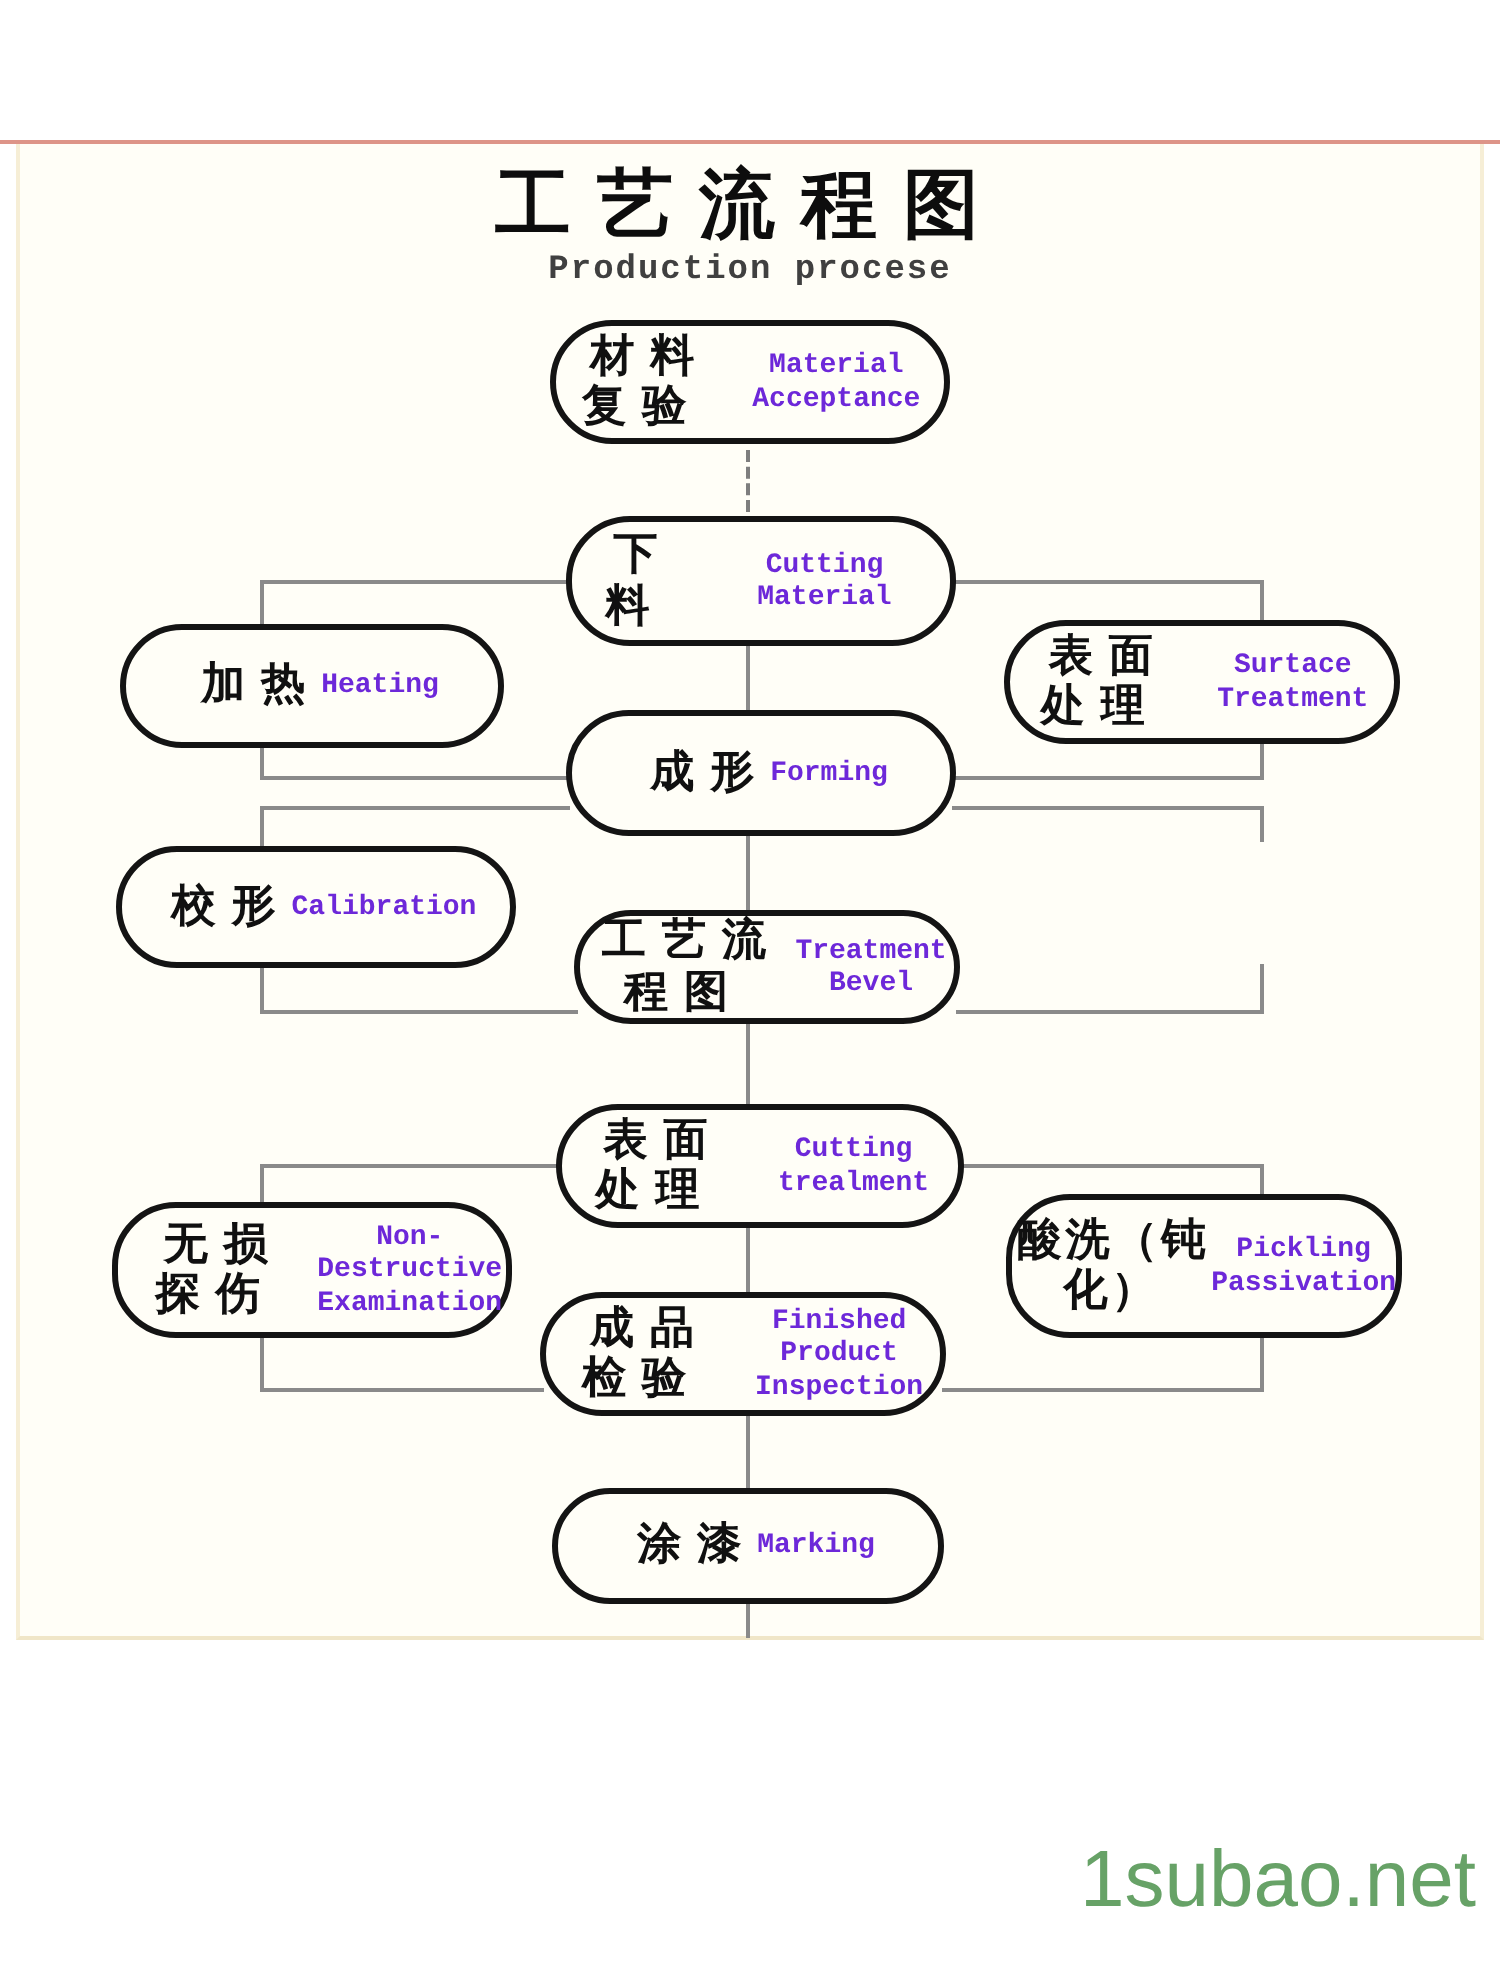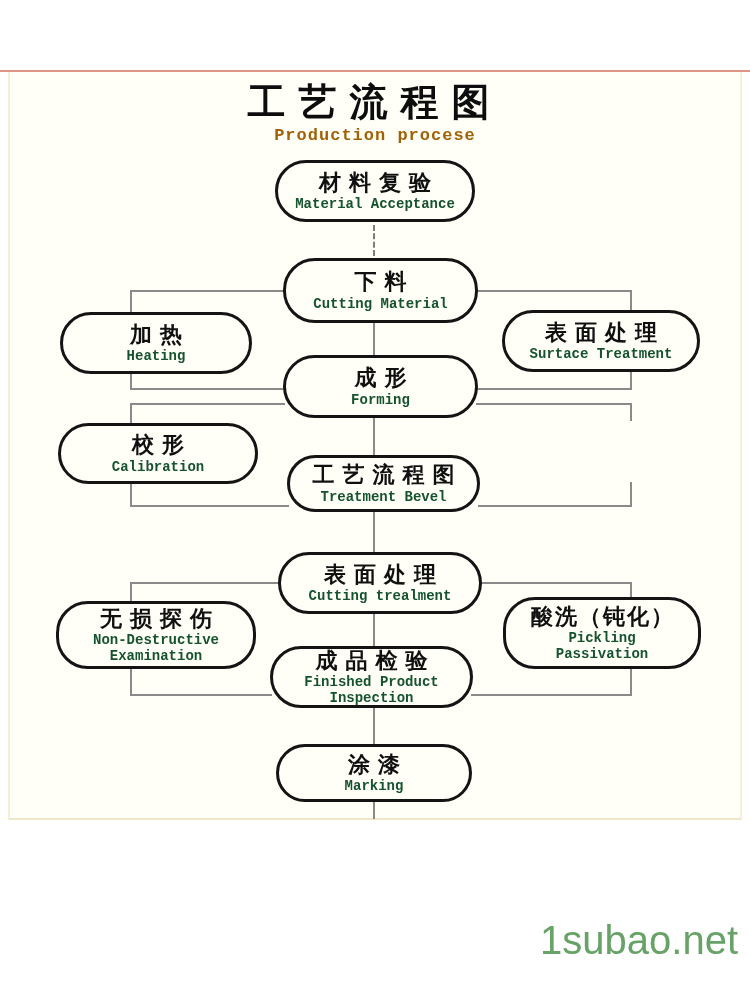--- a/index.html
+++ b/index.html
@@ -12,7 +12,7 @@
             font-size:38px;font-weight:bold;color:#0d0d0d;letter-spacing:13px;line-height:1.1;}
   .title-en{position:absolute;left:0;top:126px;width:750px;text-align:center;
             font-family:"Liberation Mono",monospace;font-weight:bold;font-size:17px;
-            color:#a16207;letter-spacing:1px;}
+            color:#404040;letter-spacing:1px;}
   .node{position:absolute;border:3px solid #141414;border-radius:32px;background:#fffef7;
         display:flex;flex-direction:column;align-items:center;justify-content:center;
         text-align:center;z-index:2;box-sizing:border-box;}

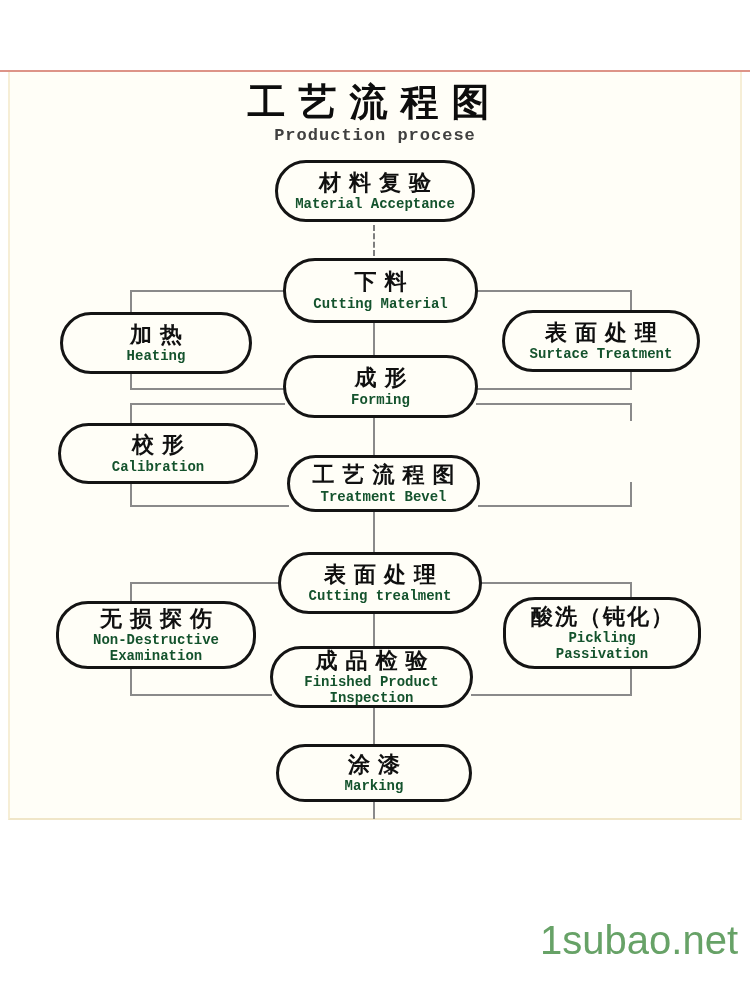--- a/index.html
+++ b/index.html
@@ -14,7 +14,7 @@
             font-family:"Liberation Mono",monospace;font-weight:bold;font-size:17px;
             color:#404040;letter-spacing:1px;}
   .node{position:absolute;border:3px solid #141414;border-radius:32px;background:#fffef7;
-        display:flex;flex-direction:column;align-items:center;justify-content:center;
+        display:flex;flex-direction:row;align-items:center;justify-content:center;
         text-align:center;z-index:2;box-sizing:border-box;}
   .cn{font-weight:bold;color:#101010;font-size:22px;letter-spacing:8px;text-indent:8px;line-height:1.15;}
   .en{font-family:"Liberation Mono",monospace;font-weight:bold;color:#14532d;font-size:14px;

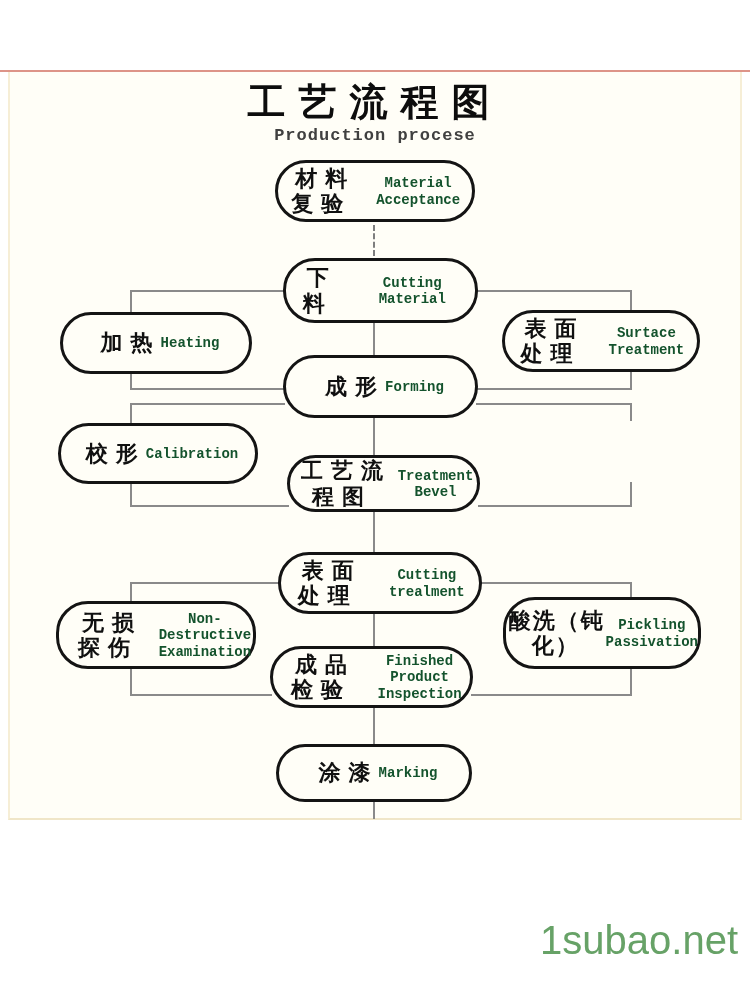--- a/index.html
+++ b/index.html
@@ -17,7 +17,7 @@
         display:flex;flex-direction:row;align-items:center;justify-content:center;
         text-align:center;z-index:2;box-sizing:border-box;}
   .cn{font-weight:bold;color:#101010;font-size:22px;letter-spacing:8px;text-indent:8px;line-height:1.15;}
-  .en{font-family:"Liberation Mono",monospace;font-weight:bold;color:#14532d;font-size:14px;
+  .en{font-family:"Liberation Mono",monospace;font-weight:bold;color:#6d28d9;font-size:14px;
       line-height:1.15;white-space:pre-line;margin-top:1px;}
   .line{position:absolute;background:#8a8a8a;z-index:1;}
   .vdash{position:absolute;width:0;border-left:2px dashed #7e7e7e;z-index:1;}

